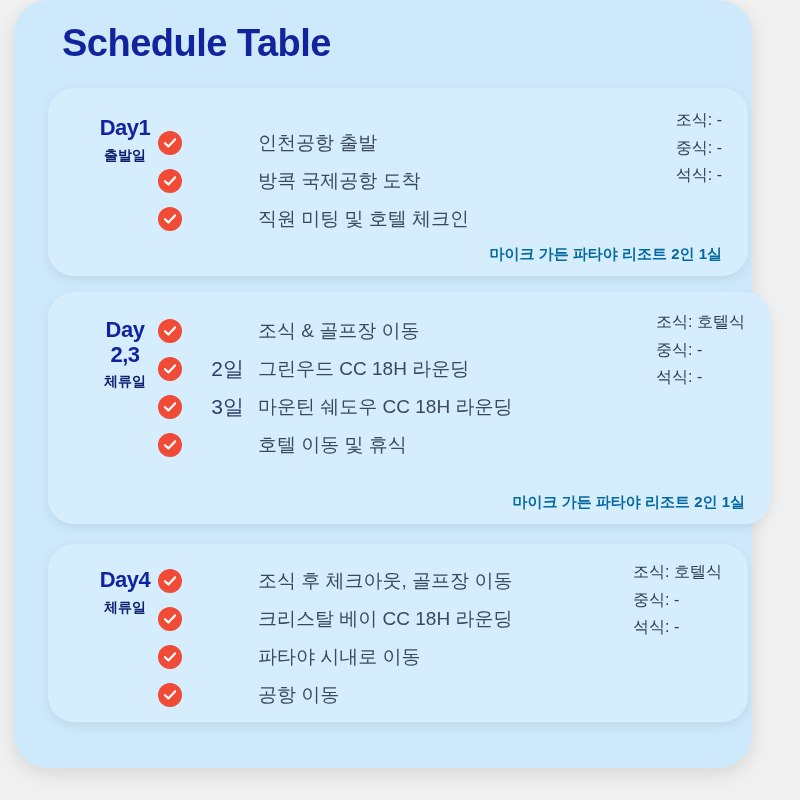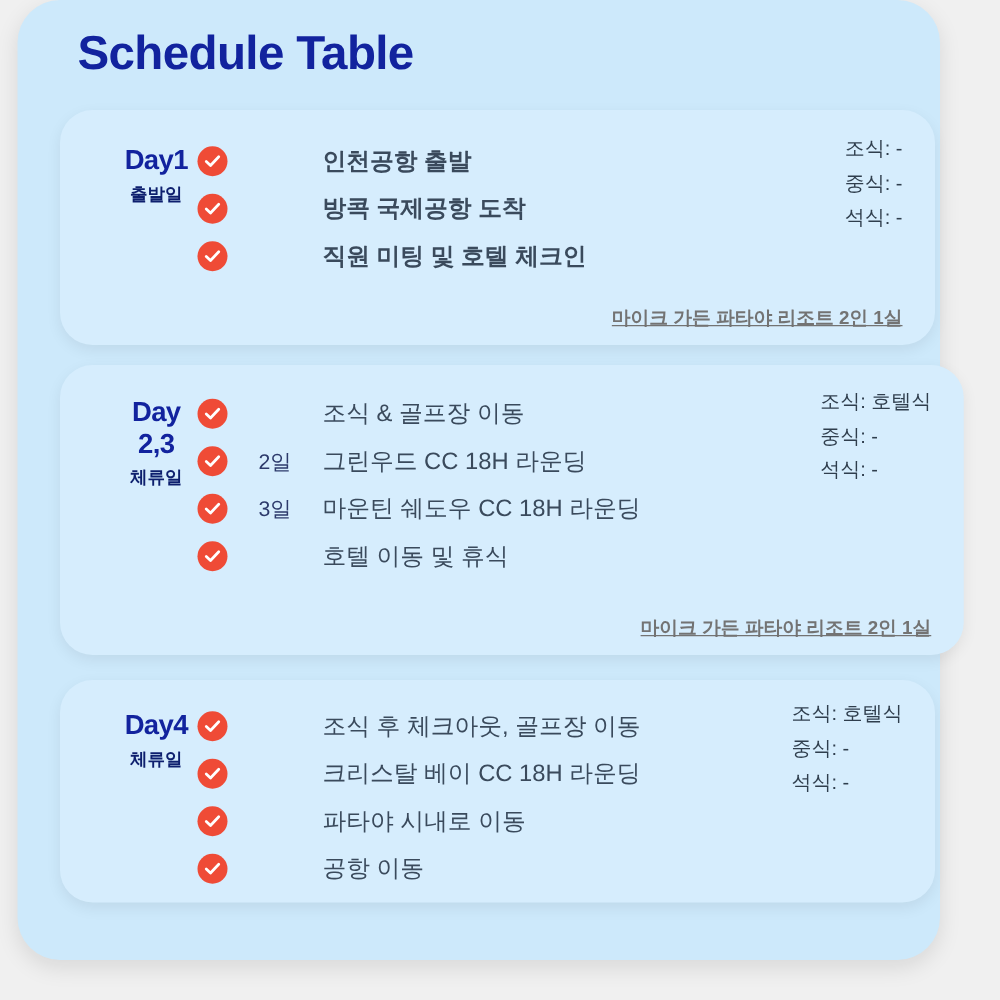--- a/index.html
+++ b/index.html
@@ -147,7 +147,7 @@
         <div class="dname">Day1</div>
         <div class="dsub">출발일</div>
       </div>
-      <div class="rows" style="top:22px;font-weight:bold;">
+      <div class="rows" style="top:36px;">
         <div class="row">
           <span class="check">
               <svg width="14" height="14" viewBox="0 0 14 14">

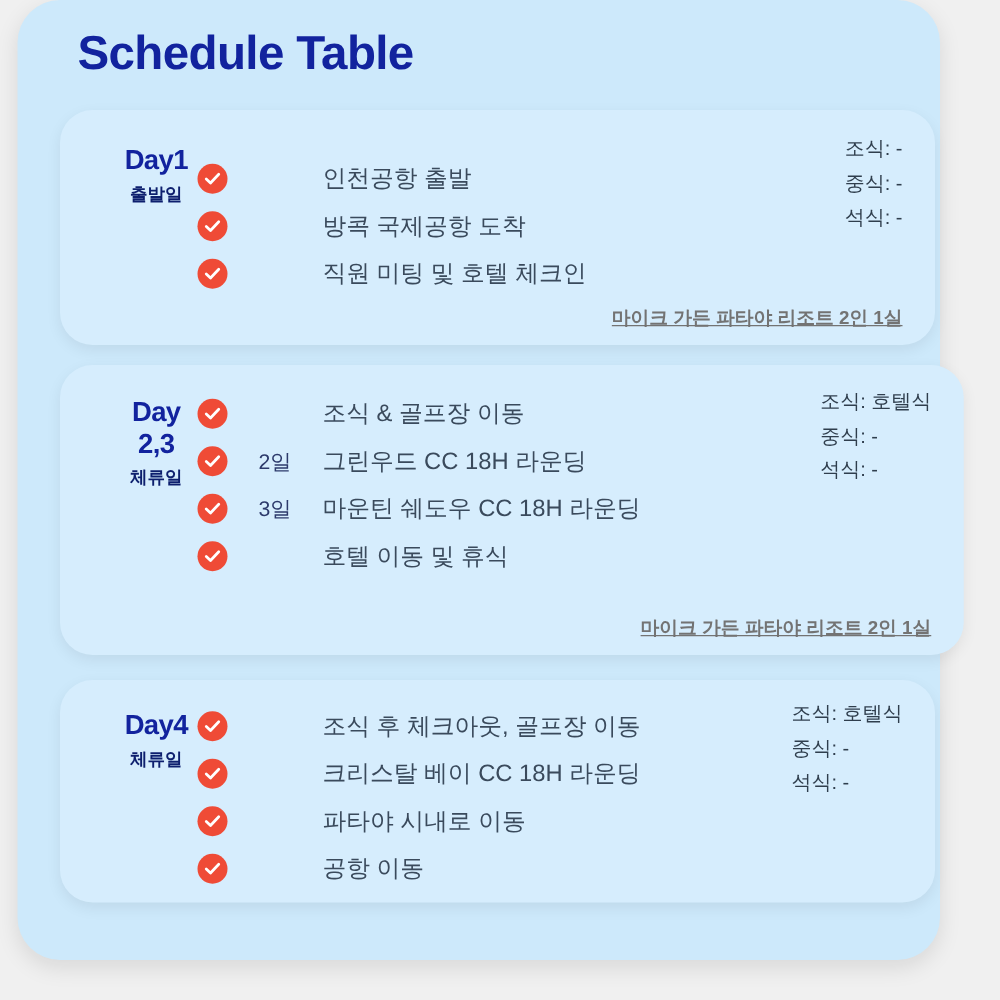--- a/index.html
+++ b/index.html
@@ -130,8 +130,7 @@
     bottom: 12px;
     font-size: 15px;
     font-weight: bold;
-    color: #737373;
-    text-decoration: underline;
+    color: #0369a1;
   }
 </style>
 </head>

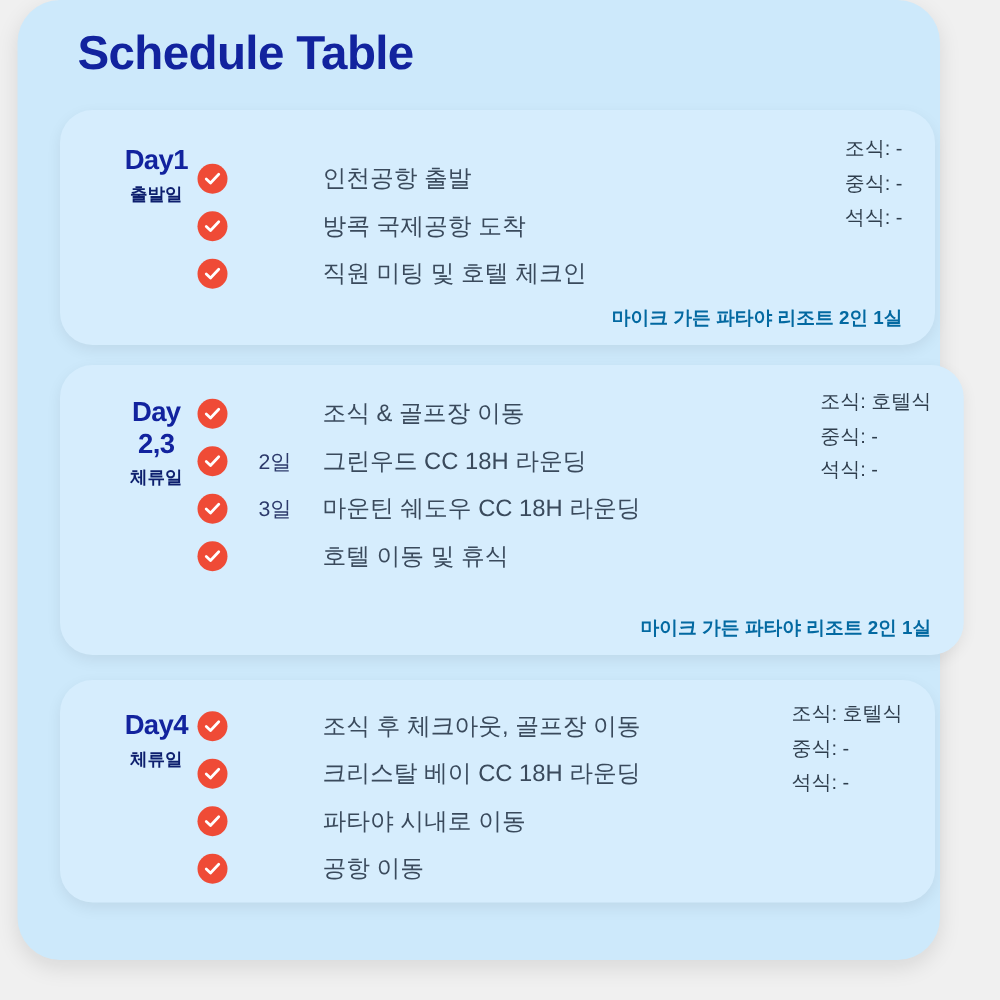--- a/index.html
+++ b/index.html
@@ -101,10 +101,10 @@
   .daynum {
     width: 48px;
     margin-left: 14px;
-    font-size: 17px;
+    font-size: 21px;
     color: #2d3a6b;
     flex: 0 0 auto;
-    text-align: center;
+    text-align: right;
   }
   .daynum.empty { visibility: hidden; }
 

